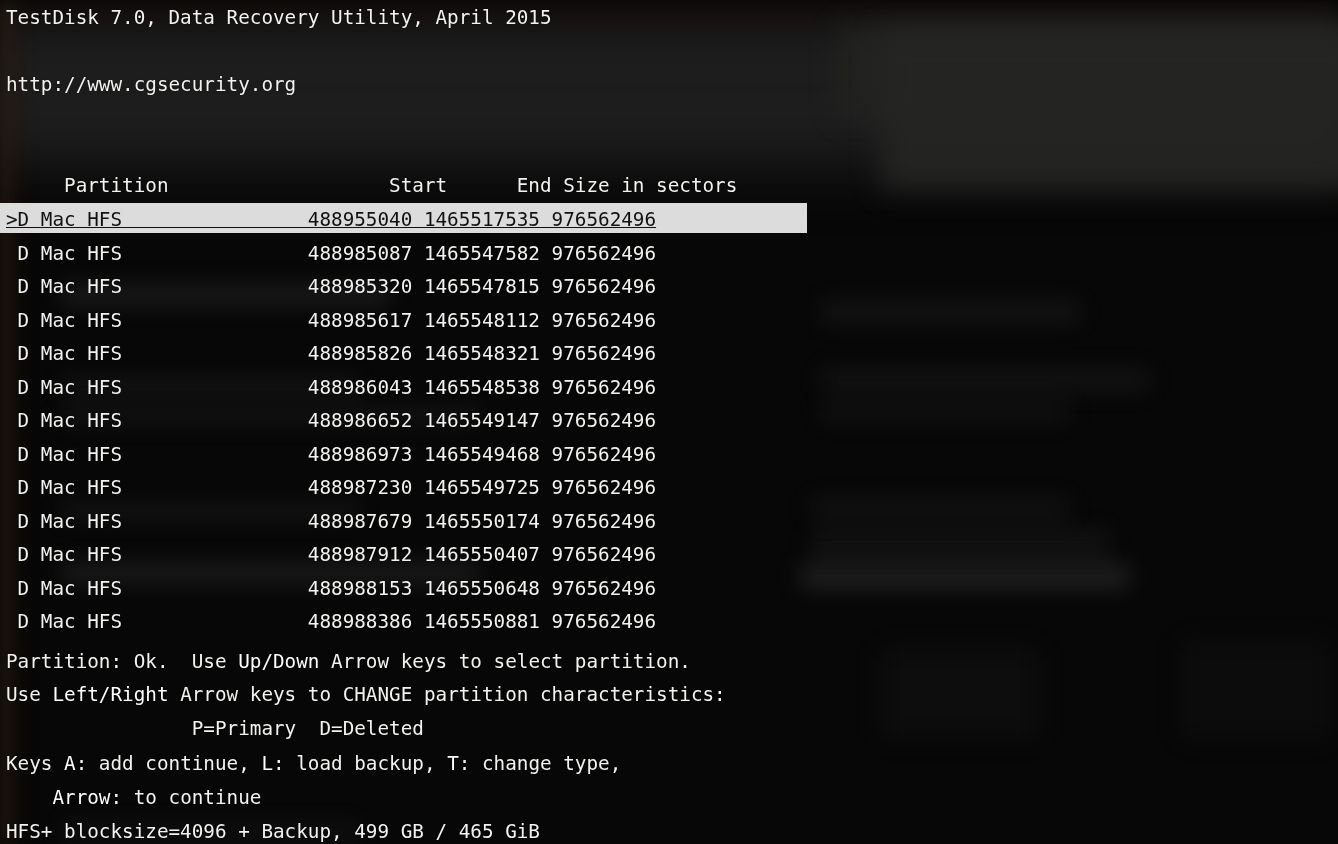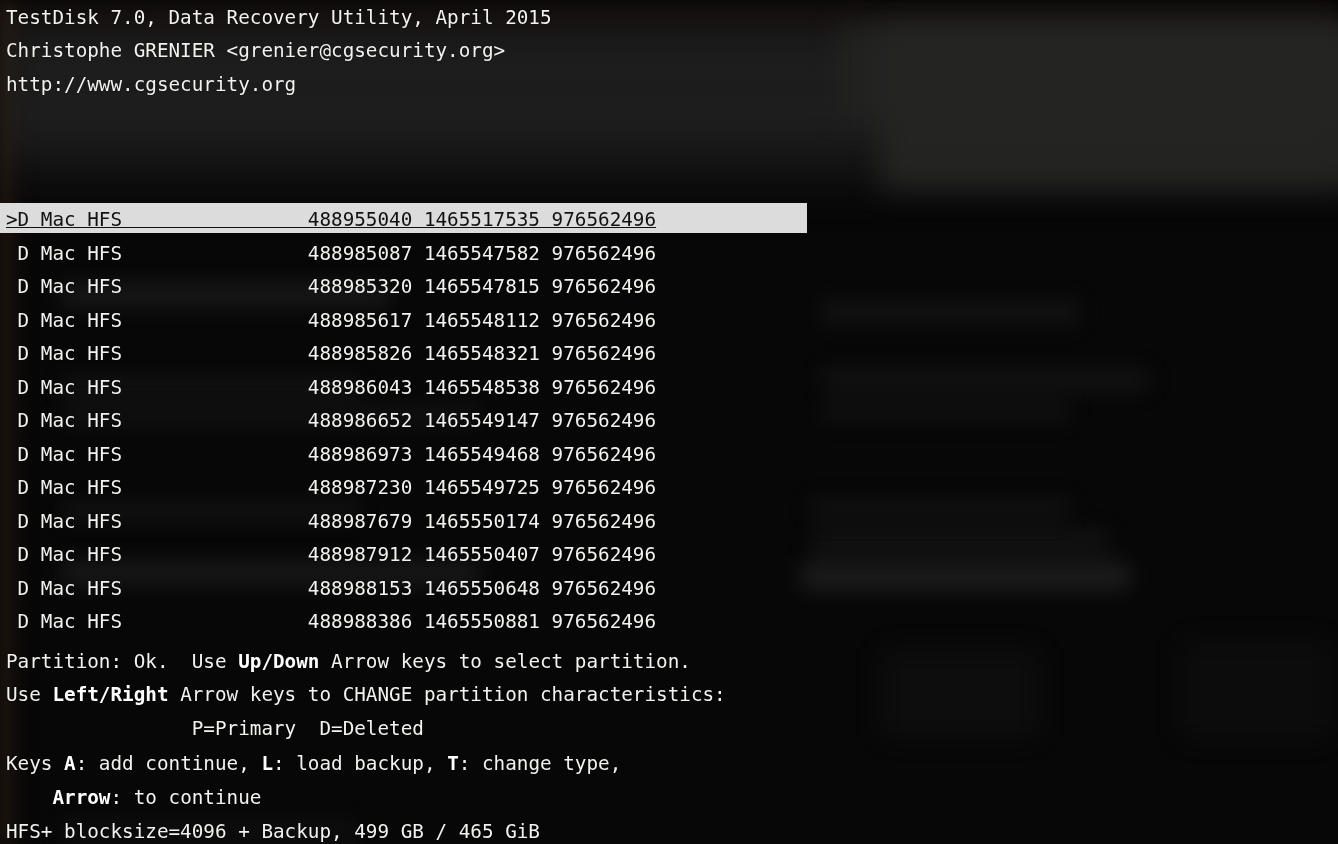--- a/index.html
+++ b/index.html
@@ -138,7 +138,6 @@
   <div id="term">
 
     <div class="line" style="top:1px">TestDisk 7.0, Data Recovery Utility, April 2015</div>
-    <div class="line" style="top:34px">Christophe GRENIER &lt;grenier@cgsecurity.org&gt;</div>
     <div class="line" style="top:68px">http://www.cgsecurity.org</div>
 
 

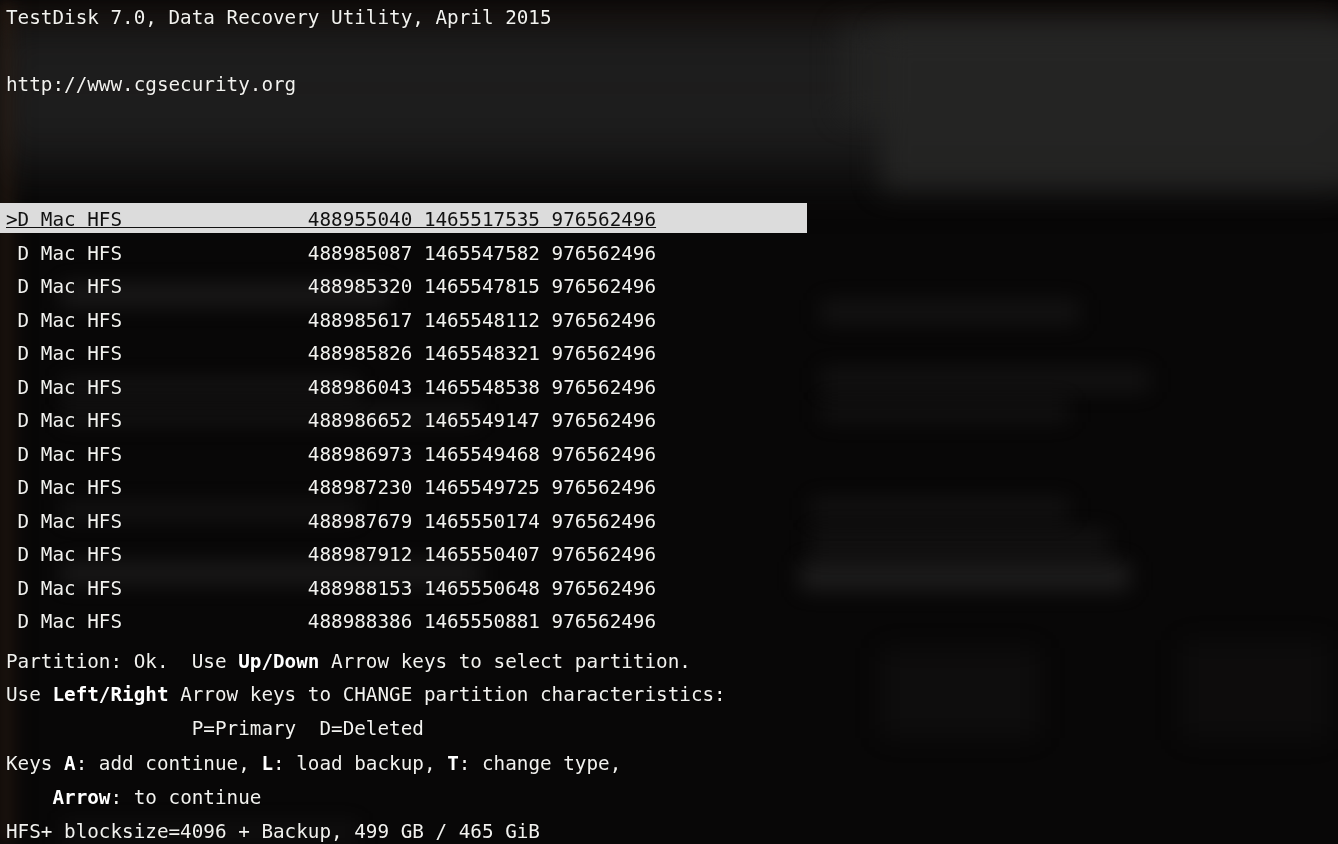--- a/index.html
+++ b/index.html
@@ -142,6 +142,7 @@
 
 
     
+    <div class="line" style="top:169px" id="header-row">     Partition                   Start      End Size in sectors</div>
 
     
     <div id="highlight-bar" style="top:203px"></div>

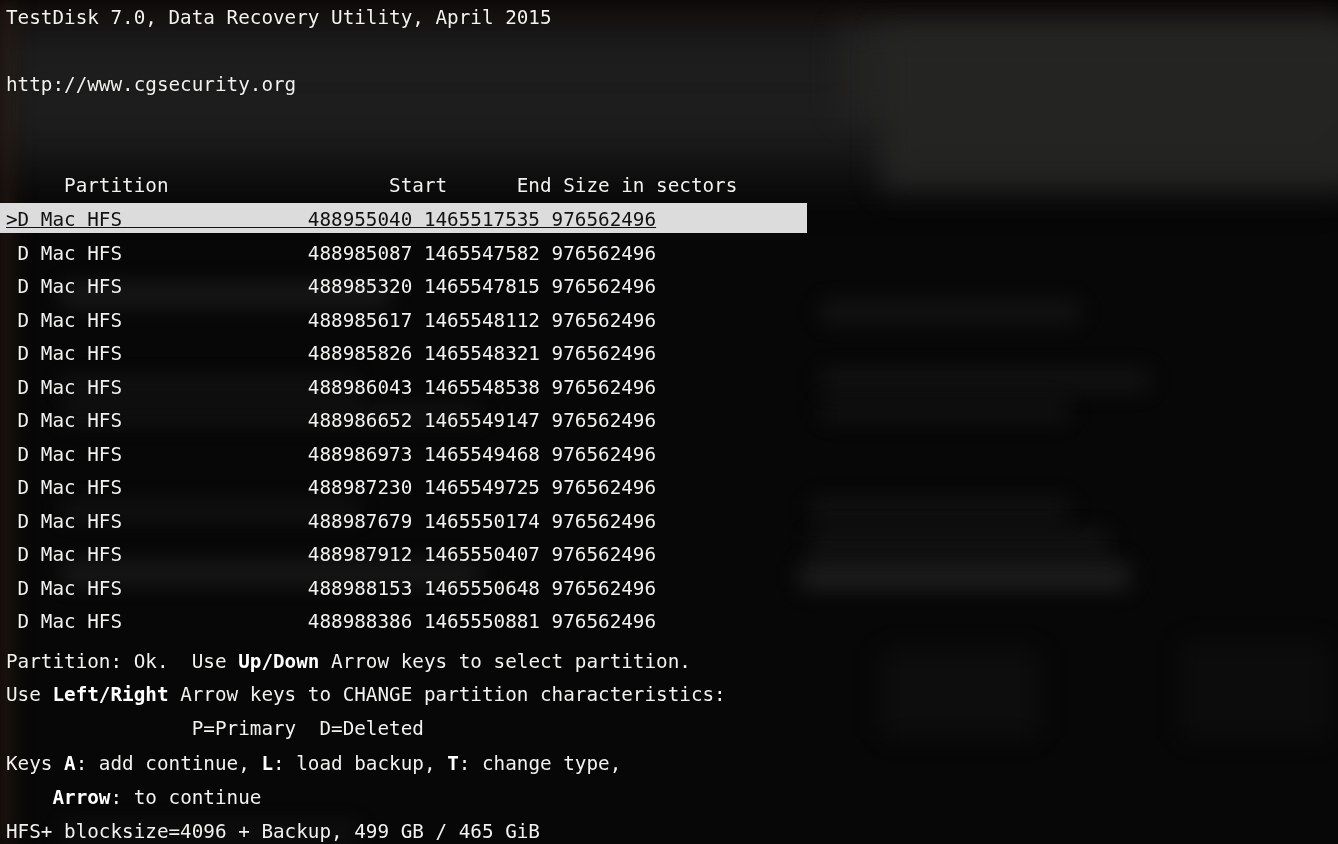--- a/index.html
+++ b/index.html
@@ -91,7 +91,7 @@
     height: 33.5px;
     white-space: pre;
   }
-  b.kw { font-weight: bold; color: #ffffff; }
+  b.kw { font-weight: normal; color: #ffffff; }
 
   
   #highlight-bar {

